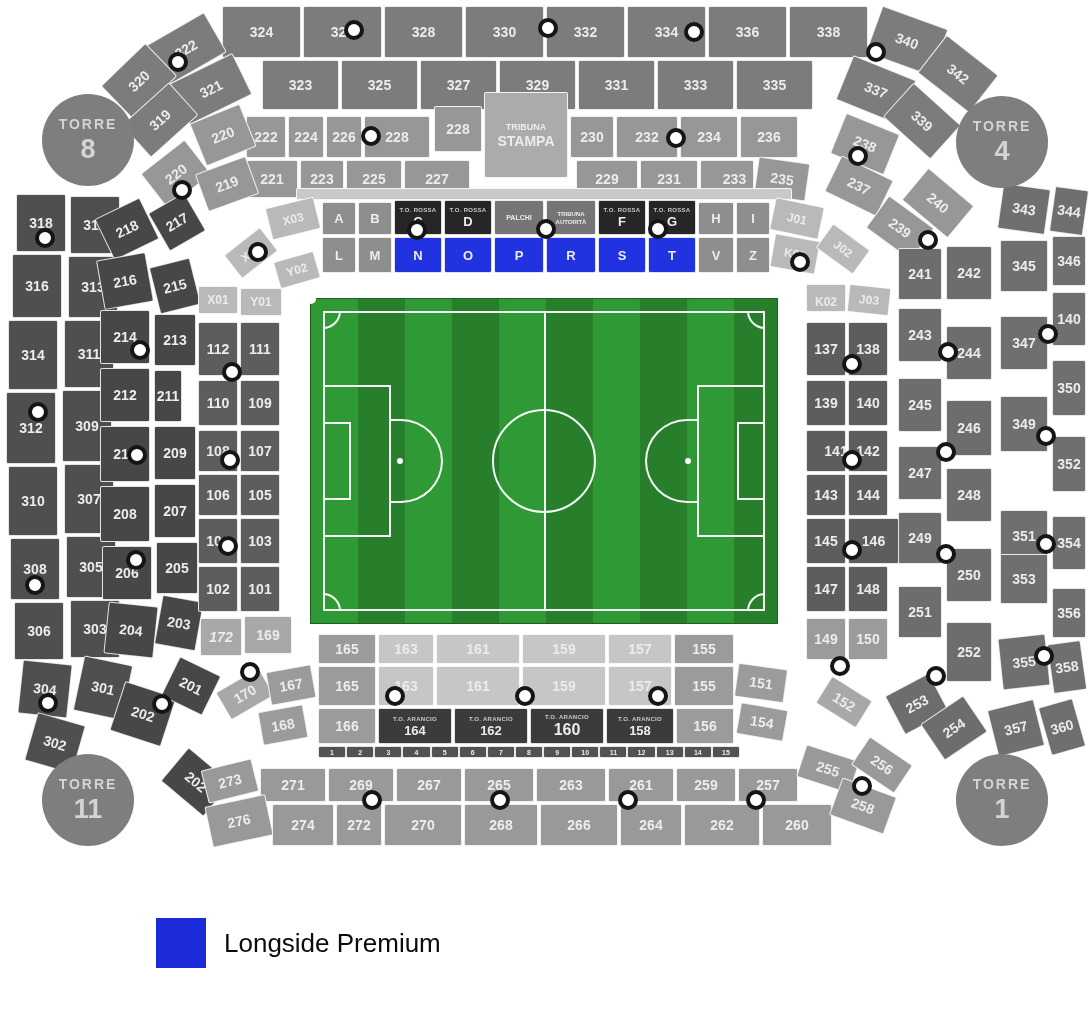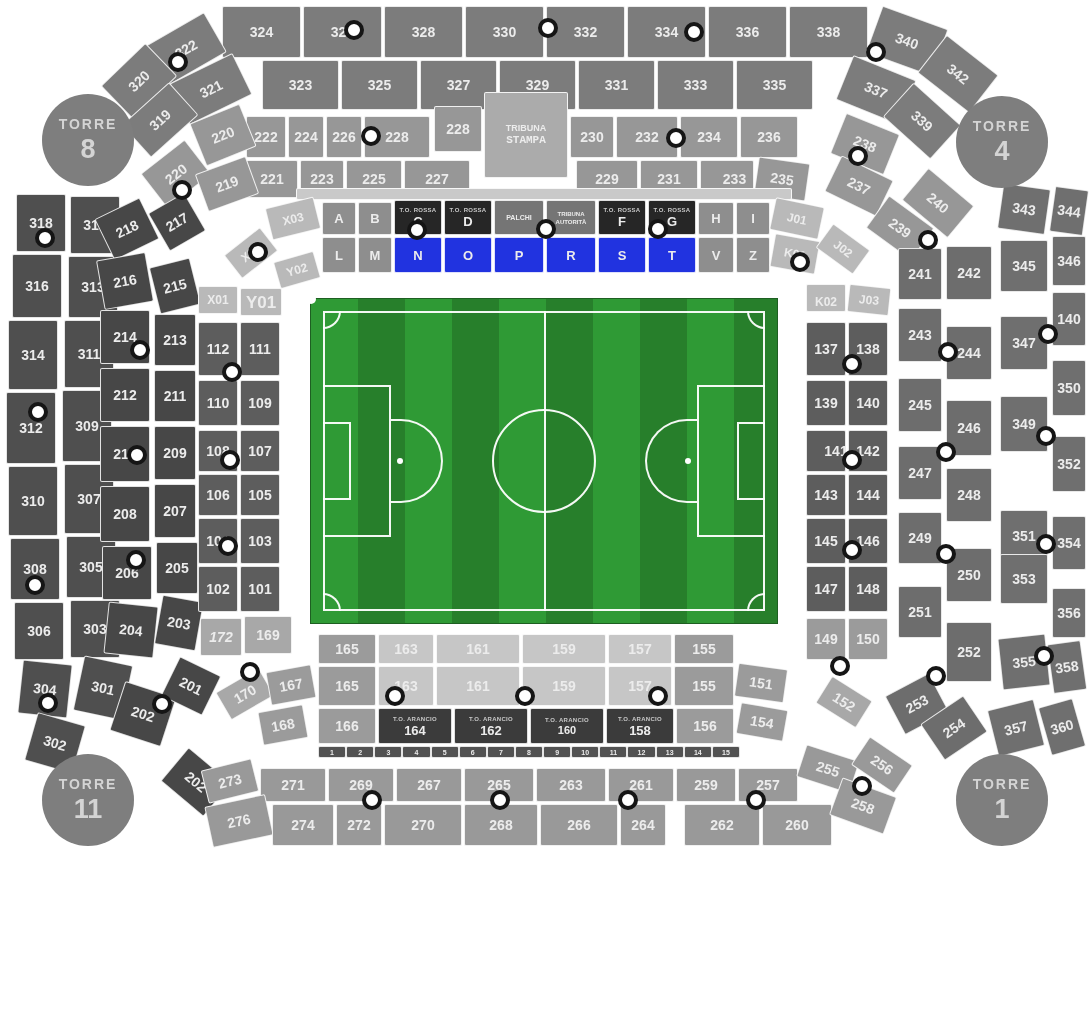--- a/index.html
+++ b/index.html
@@ -282,7 +282,7 @@
     </div>
     <div class="sec c-ts" style="left: 484px; top: 92px; width: 84px; height: 86px;">
       <span class="lbl" style="font-size: 9px;">TRIBUNA</span>
-      <span class="lbl2" style="font-size: 11px; font-family: Liberation Mono, monospace;">STAMPA</span>
+      <span class="lbl2" style="font-size: 14px;">STAMPA</span>
     </div>
     <div class="sec c-t2" style="left: 570px; top: 116px; width: 44px; height: 42px;">
       <span class="lbl">230</span>

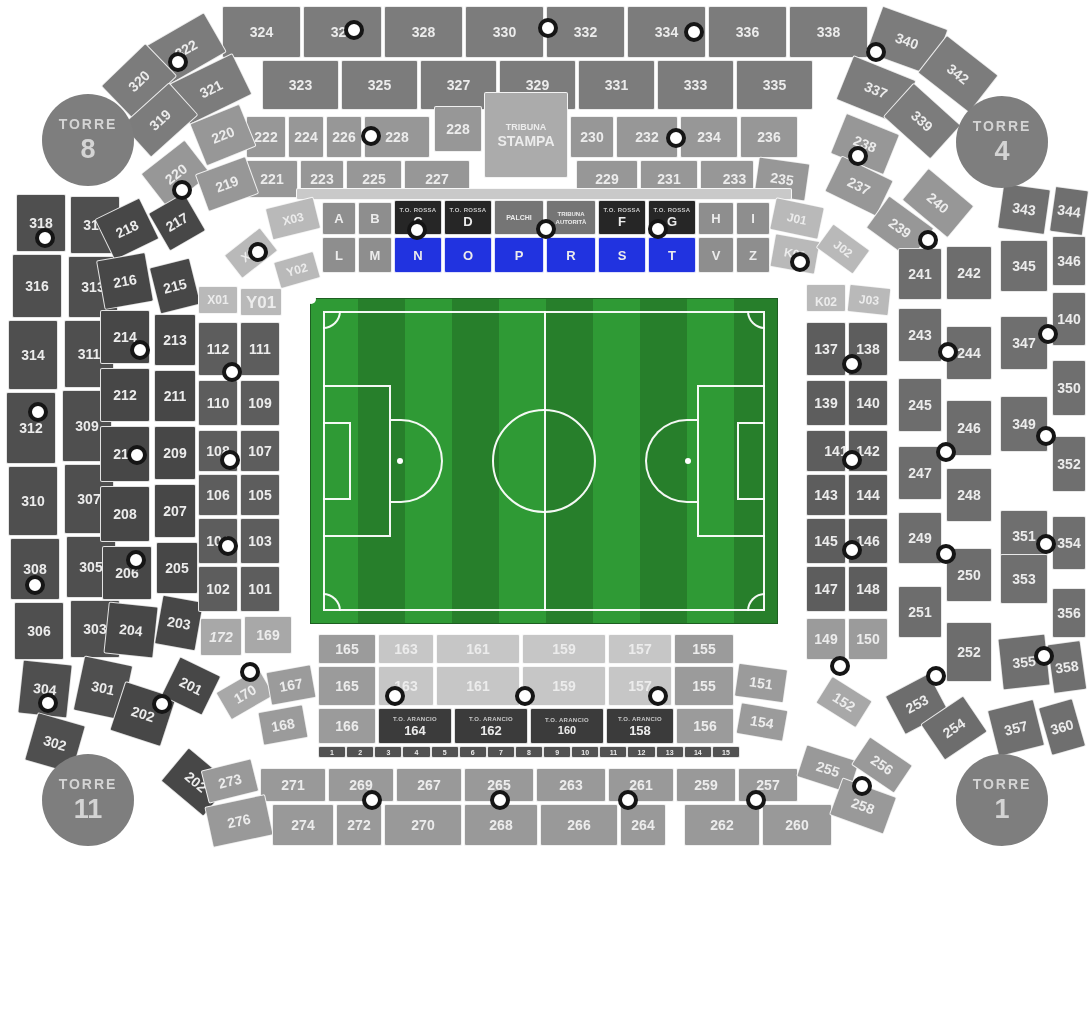--- a/index.html
+++ b/index.html
@@ -588,7 +588,7 @@
       <span class="lbl" style="font-size: 12px;">X01</span>
     </div>
     <div class="sec c-l1" style="left: 240px; top: 288px; width: 42px; height: 28px;">
-      <span class="lbl" style="font-size: 17px;">Y01</span>
+      <span class="lbl" style="font-size: 12px;">Y01</span>
     </div>
     <div class="sec c-l1" style="left: 820px; top: 234px; width: 46px; height: 30px; transform: rotate(36deg);">
       <span class="lbl" style="font-size: 12px;">J02</span>

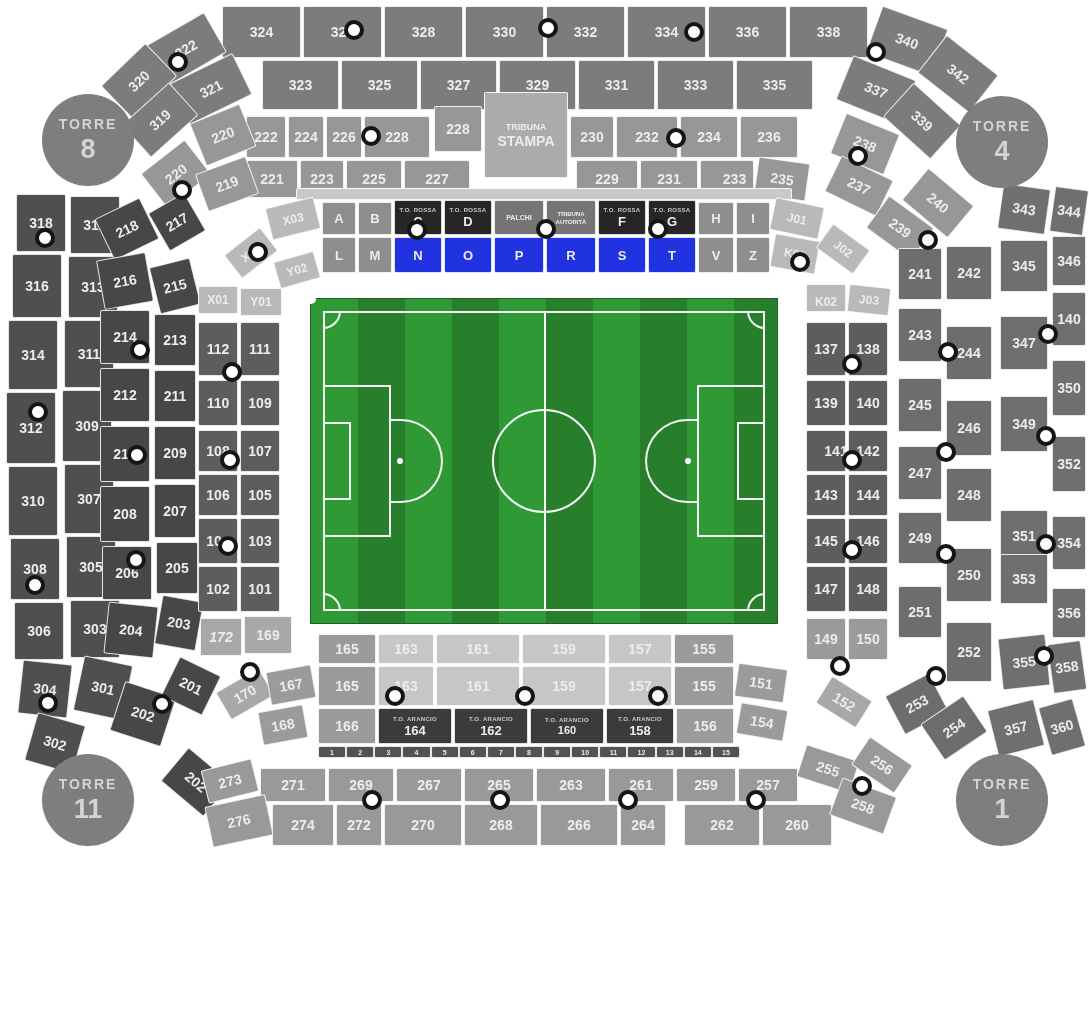--- a/index.html
+++ b/index.html
@@ -380,7 +380,7 @@
     <div class="sec c-d2" style="left: 154px; top: 314px; width: 42px; height: 52px;">
       <span class="lbl">213</span>
     </div>
-    <div class="sec c-d2" style="left: 154px; top: 370px; width: 42px; height: 52px;">
+    <div class="sec c-d2" style="left: 154px; top: 370px; width: 28px; height: 52px;">
       <span class="lbl">211</span>
     </div>
     <div class="sec c-d2" style="left: 154px; top: 426px; width: 42px; height: 54px;">

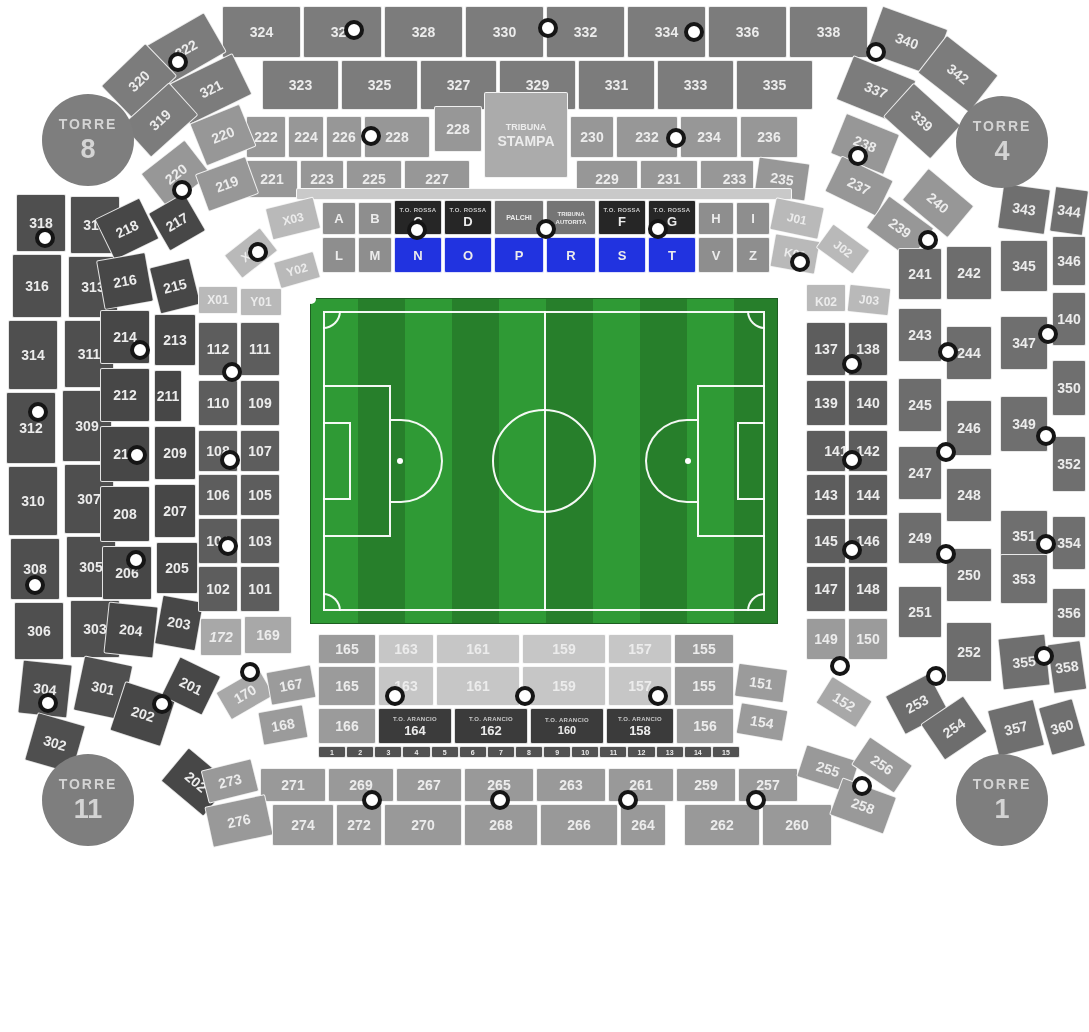--- a/index.html
+++ b/index.html
@@ -662,7 +662,7 @@
     <div class="sec c-i1" style="left: 806px; top: 518px; width: 40px; height: 46px;">
       <span class="lbl">145</span>
     </div>
-    <div class="sec c-i1" style="left: 848px; top: 518px; width: 40px; height: 46px;">
+    <div class="sec c-i1" style="left: 848px; top: 518px; width: 51px; height: 46px;">
       <span class="lbl">146</span>
     </div>
     <div class="sec c-i1" style="left: 806px; top: 566px; width: 40px; height: 46px;">

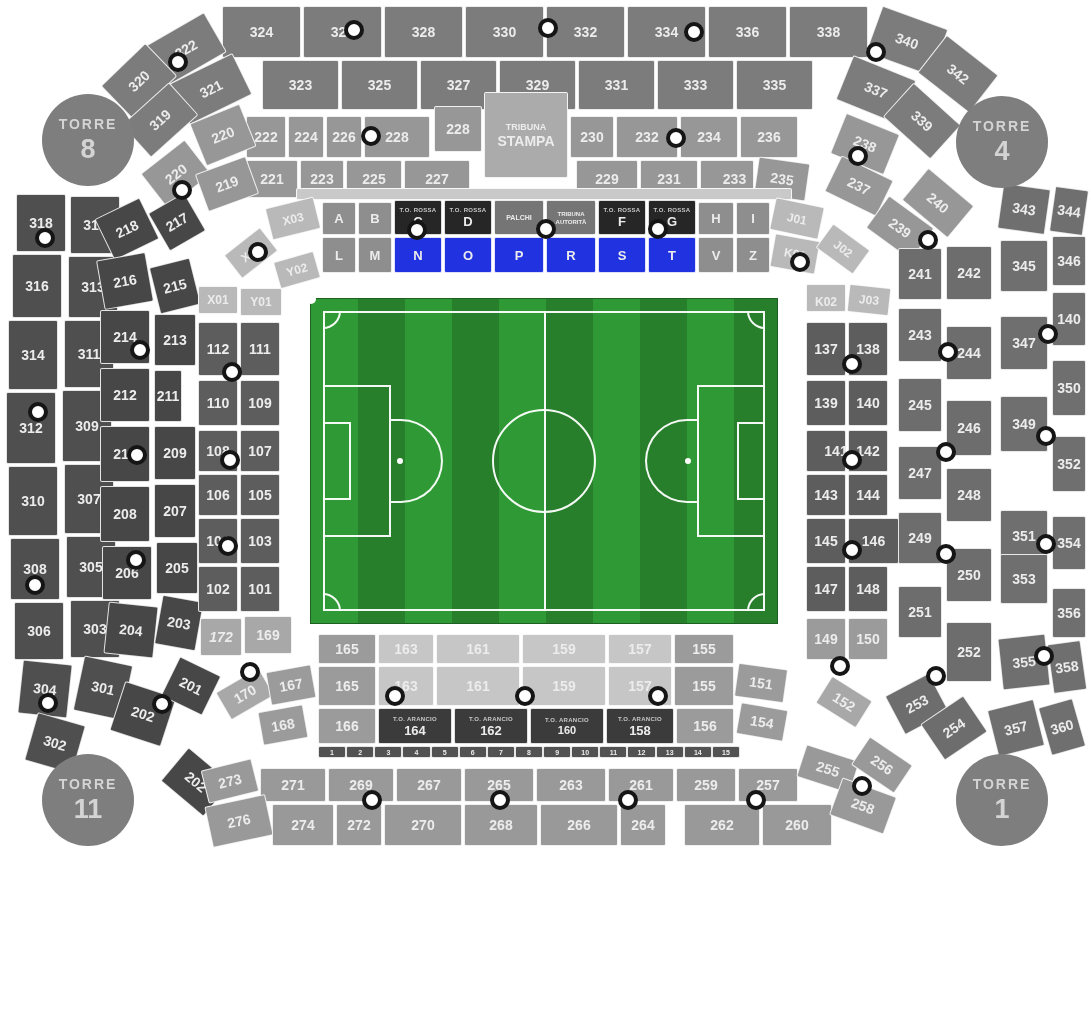--- a/index.html
+++ b/index.html
@@ -750,7 +750,7 @@
     </div>
     <div class="sec c-ar" style="left: 530px; top: 708px; width: 74px; height: 36px;">
       <span class="cap">T.O. ARANCIO</span>
-      <span class="lbl" style="font-size: 11px;">160</span>
+      <span class="lbl" style="font-size: 16px;">160</span>
     </div>
     <div class="sec c-ar" style="left: 606px; top: 708px; width: 68px; height: 36px;">
       <span class="cap">T.O. ARANCIO</span>

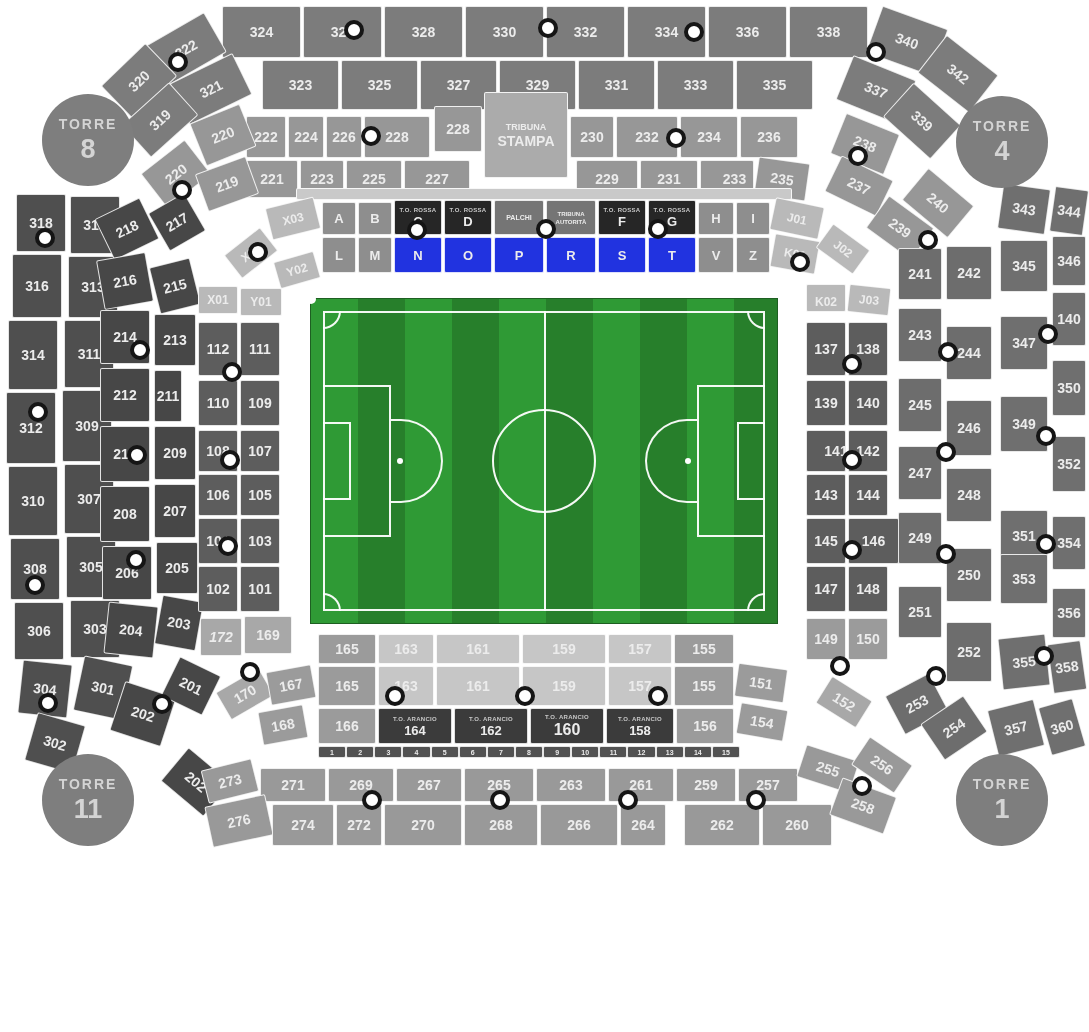--- a/index.html
+++ b/index.html
@@ -488,7 +488,7 @@
     <div class="sec c-b1" style="left: 540px; top: 804px; width: 78px; height: 42px;">
       <span class="lbl">266</span>
     </div>
-    <div class="sec c-b1" style="left: 620px; top: 804px; width: 46px; height: 42px;">
+    <div class="sec c-b1" style="left: 620px; top: 804px; width: 62px; height: 42px;">
       <span class="lbl">264</span>
     </div>
     <div class="sec c-b1" style="left: 684px; top: 804px; width: 76px; height: 42px;">

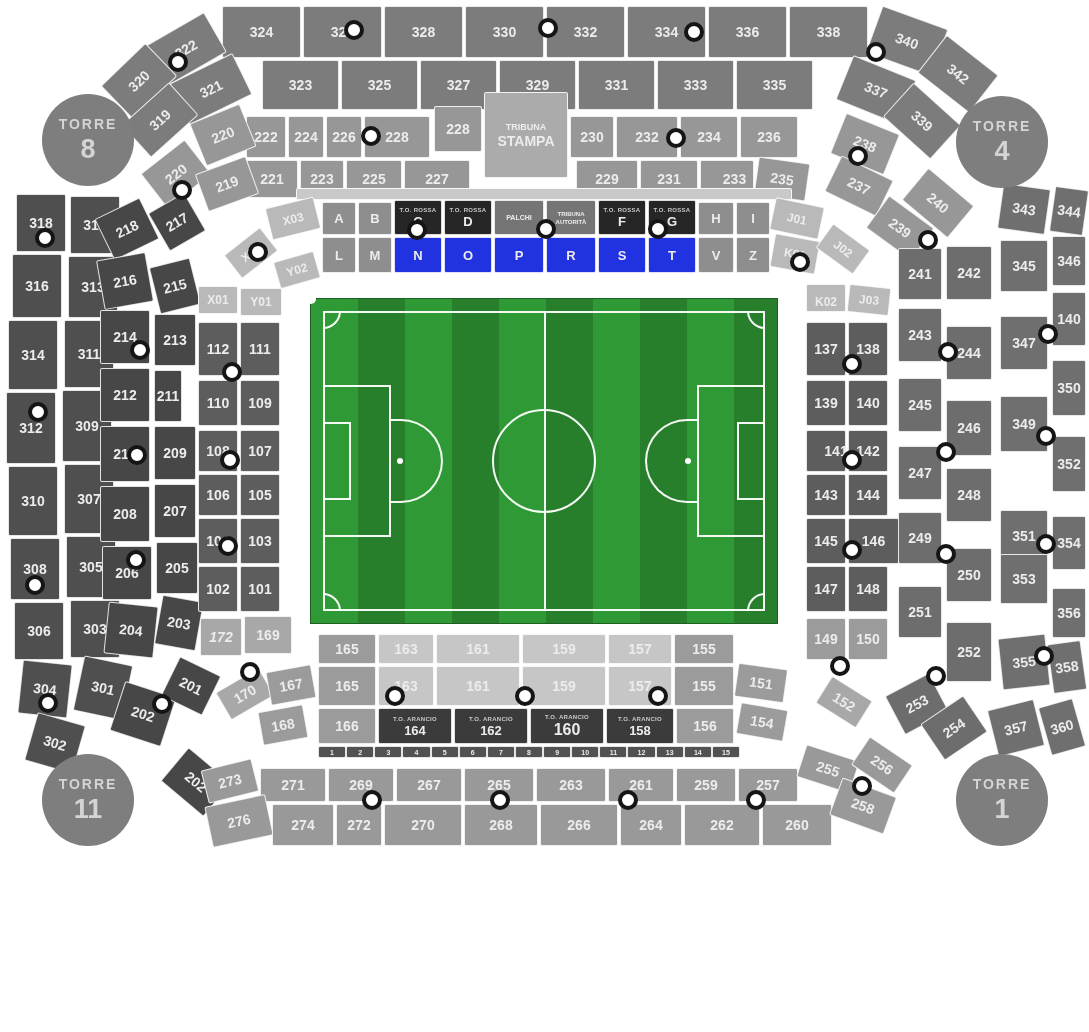--- a/index.html
+++ b/index.html
@@ -93,6 +93,10 @@
     <div class="pl-corner" id="pc-br"></div>
   </div>
 
+  <div id="legend">
+    <div class="sw" style="background: rgb(27, 43, 217);"></div>
+    <div class="lg-label">Longside Premium</div>
+  </div>
 
 <div class="sec c-o" style="left: 222px; top: 6px; width: 79px; height: 52px;">
       <span class="lbl">324</span>

